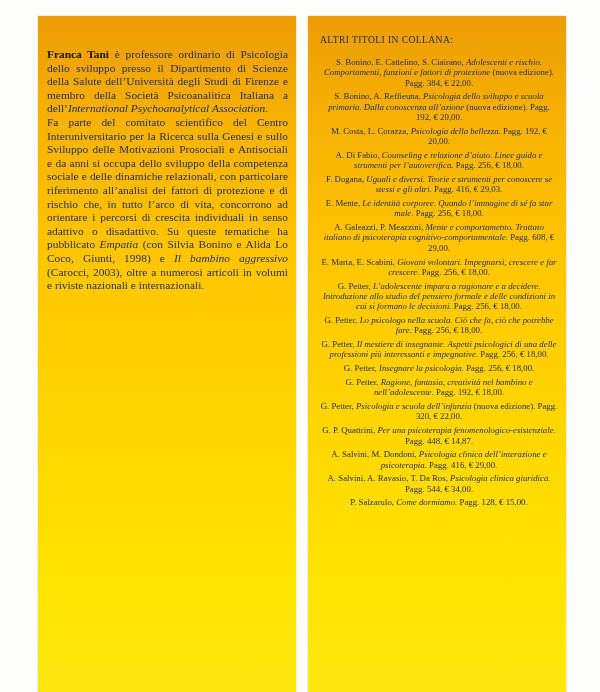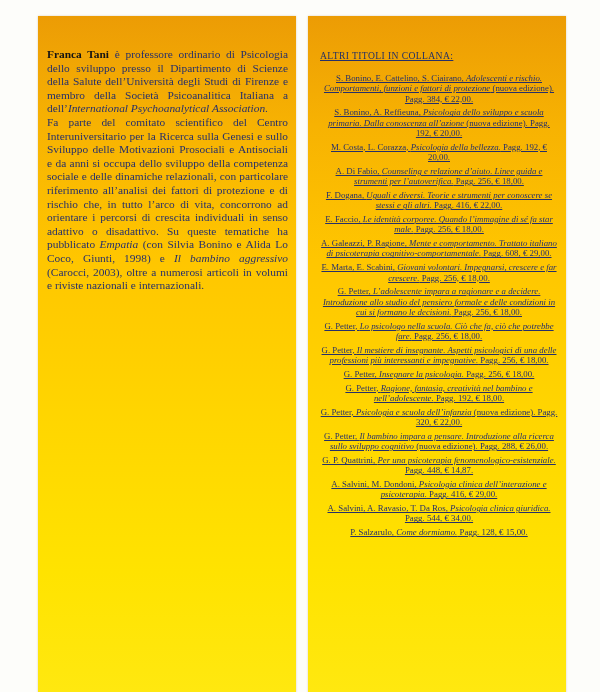--- a/index.html
+++ b/index.html
@@ -48,9 +48,8 @@
 
   
   .series {
-    padding: 34px 8px 0 12px;
+    padding: 18px 8px 0 12px;
     color: #26306b;
-    text-decoration: underline;
   }
   .series-heading {
     font-size: 9.6px;

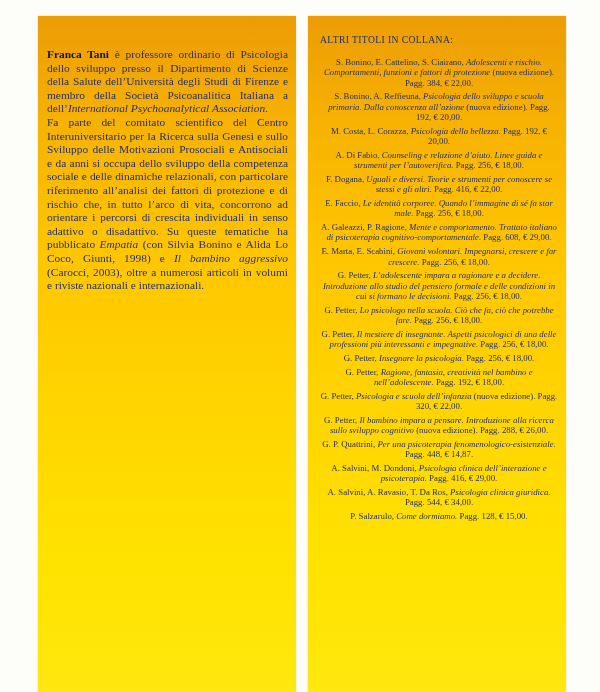--- a/index.html
+++ b/index.html
@@ -85,7 +85,7 @@
           <div class="book"><span>S. Bonino, A. Reffieuna, </span><span class="title-it">Psicologia dello sviluppo e scuola primaria. Dalla conoscenza all’azione</span><span> (nuova edizione). Pagg. 192, € 20,00.</span></div>
           <div class="book"><span>M. Costa, L. Corazza, </span><span class="title-it">Psicologia della bellezza.</span><span> Pagg. 192, € 20,00.</span></div>
           <div class="book"><span>A. Di Fabio, </span><span class="title-it">Counseling e relazione d’aiuto. Linee guida e strumenti per l’autoverifica.</span><span> Pagg. 256, € 18,00.</span></div>
-          <div class="book"><span>F. Dogana, </span><span class="title-it">Uguali e diversi. Teorie e strumenti per conoscere se stessi e gli altri.</span><span> Pagg. 416, € 22,00.</span></div>
+          <div class="book"><span>F. Dogana, </span><span class="title-it">Uguali e diversi. Teorie e strumenti per conoscere se stessi e gli altri.</span><span> Pagg. 416, € 29,03.</span></div>
           <div class="book"><span>E. Faccio, </span><span class="title-it">Le identità corporee. Quando l’immagine di sé fa star male.</span><span> Pagg. 256, € 18,00.</span></div>
           <div class="book"><span>A. Galeazzi, P. Ragione, </span><span class="title-it">Mente e comportamento. Trattato italiano di psicoterapia cognitivo-comportamentale.</span><span> Pagg. 608, € 29,00.</span></div>
           <div class="book"><span>E. Marta, E. Scabini, </span><span class="title-it">Giovani volontari. Impegnarsi, crescere e far crescere.</span><span> Pagg. 256, € 18,00.</span></div>

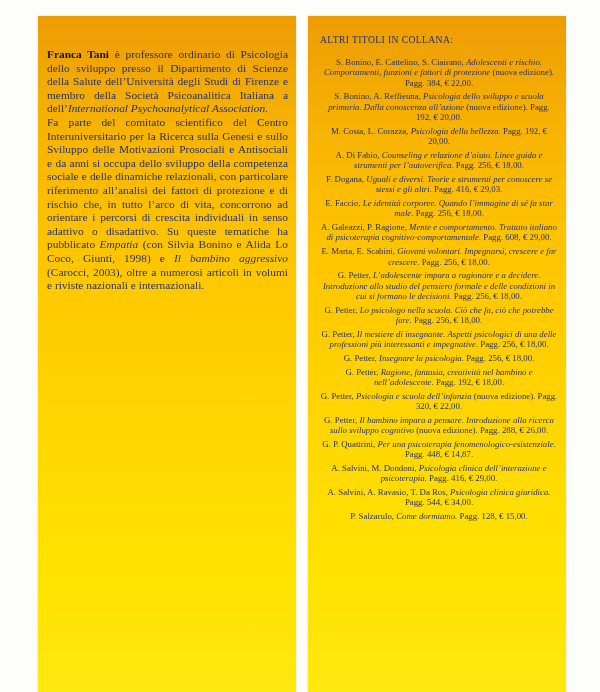--- a/index.html
+++ b/index.html
@@ -86,7 +86,7 @@
           <div class="book"><span>M. Costa, L. Corazza, </span><span class="title-it">Psicologia della bellezza.</span><span> Pagg. 192, € 20,00.</span></div>
           <div class="book"><span>A. Di Fabio, </span><span class="title-it">Counseling e relazione d’aiuto. Linee guida e strumenti per l’autoverifica.</span><span> Pagg. 256, € 18,00.</span></div>
           <div class="book"><span>F. Dogana, </span><span class="title-it">Uguali e diversi. Teorie e strumenti per conoscere se stessi e gli altri.</span><span> Pagg. 416, € 29,03.</span></div>
-          <div class="book"><span>E. Faccio, </span><span class="title-it">Le identità corporee. Quando l’immagine di sé fa star male.</span><span> Pagg. 256, € 18,00.</span></div>
+          <div class="book"><span>E. Mente, </span><span class="title-it">Le identità corporee. Quando l’immagine di sé fa star male.</span><span> Pagg. 256, € 18,00.</span></div>
           <div class="book"><span>A. Galeazzi, P. Ragione, </span><span class="title-it">Mente e comportamento. Trattato italiano di psicoterapia cognitivo-comportamentale.</span><span> Pagg. 608, € 29,00.</span></div>
           <div class="book"><span>E. Marta, E. Scabini, </span><span class="title-it">Giovani volontari. Impegnarsi, crescere e far crescere.</span><span> Pagg. 256, € 18,00.</span></div>
           <div class="book"><span>G. Petter, </span><span class="title-it">L’adolescente impara a ragionare e a decidere. Introduzione allo studio del pensiero formale e delle condizioni in cui si formano le decisioni.</span><span> Pagg. 256, € 18,00.</span></div>

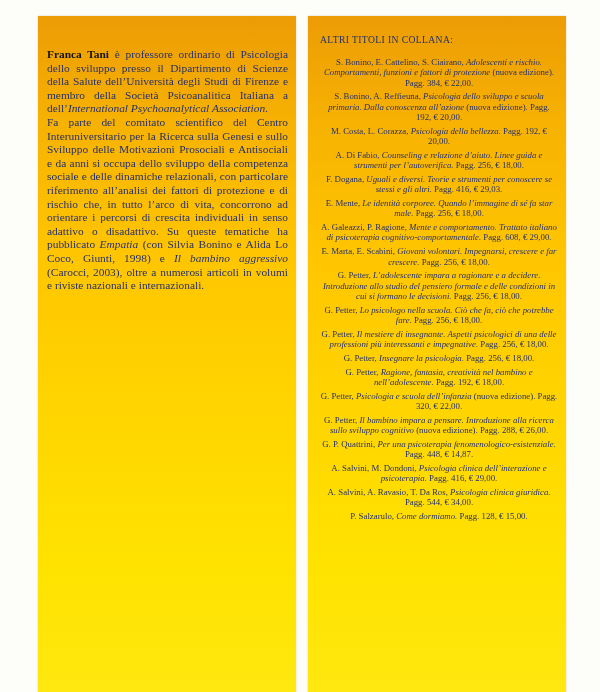--- a/index.html
+++ b/index.html
@@ -87,7 +87,7 @@
           <div class="book"><span>A. Di Fabio, </span><span class="title-it">Counseling e relazione d’aiuto. Linee guida e strumenti per l’autoverifica.</span><span> Pagg. 256, € 18,00.</span></div>
           <div class="book"><span>F. Dogana, </span><span class="title-it">Uguali e diversi. Teorie e strumenti per conoscere se stessi e gli altri.</span><span> Pagg. 416, € 29,03.</span></div>
           <div class="book"><span>E. Mente, </span><span class="title-it">Le identità corporee. Quando l’immagine di sé fa star male.</span><span> Pagg. 256, € 18,00.</span></div>
-          <div class="book"><span>A. Galeazzi, P. Ragione, </span><span class="title-it">Mente e comportamento. Trattato italiano di psicoterapia cognitivo-comportamentale.</span><span> Pagg. 608, € 29,00.</span></div>
+          <div class="book"><span>A. Galeazzi, P. Meazzini, </span><span class="title-it">Mente e comportamento. Trattato italiano di psicoterapia cognitivo-comportamentale.</span><span> Pagg. 608, € 29,00.</span></div>
           <div class="book"><span>E. Marta, E. Scabini, </span><span class="title-it">Giovani volontari. Impegnarsi, crescere e far crescere.</span><span> Pagg. 256, € 18,00.</span></div>
           <div class="book"><span>G. Petter, </span><span class="title-it">L’adolescente impara a ragionare e a decidere. Introduzione allo studio del pensiero formale e delle condizioni in cui si formano le decisioni.</span><span> Pagg. 256, € 18,00.</span></div>
           <div class="book"><span>G. Petter, </span><span class="title-it">Lo psicologo nella scuola. Ciò che fa, ciò che potrebbe fare.</span><span> Pagg. 256, € 18,00.</span></div>

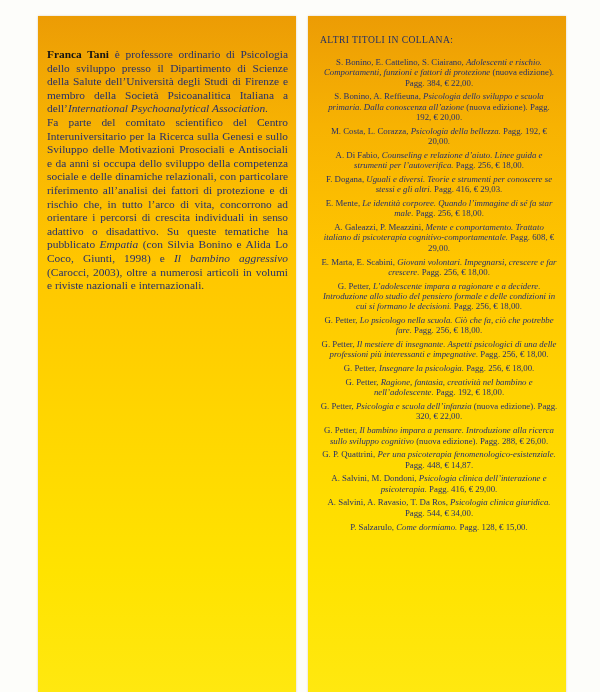--- a/index.html
+++ b/index.html
@@ -95,7 +95,6 @@
           <div class="book"><span>G. Petter, </span><span class="title-it">Insegnare la psicologia.</span><span> Pagg. 256, € 18,00.</span></div>
           <div class="book"><span>G. Petter, </span><span class="title-it">Ragione, fantasia, creatività nel bambino e nell’adolescente.</span><span> Pagg. 192, € 18,00.</span></div>
           <div class="book"><span>G. Petter, </span><span class="title-it">Psicologia e scuola dell’infanzia</span><span> (nuova edizione). Pagg. 320, € 22,00.</span></div>
-          <div class="book"><span>G. Petter, </span><span class="title-it">Il bambino impara a pensare. Introduzione alla ricerca sullo sviluppo cognitivo</span><span> (nuova edizione). Pagg. 288, € 26,00.</span></div>
           <div class="book"><span>G. P. Quattrini, </span><span class="title-it">Per una psicoterapia fenomenologico-esistenziale.</span><span> Pagg. 448, € 14,87.</span></div>
           <div class="book"><span>A. Salvini, M. Dondoni, </span><span class="title-it">Psicologia clinica dell’interazione e psicoterapia.</span><span> Pagg. 416, € 29,00.</span></div>
           <div class="book"><span>A. Salvini, A. Ravasio, T. Da Ros, </span><span class="title-it">Psicologia clinica giuridica.</span><span> Pagg. 544, € 34,00.</span></div>

